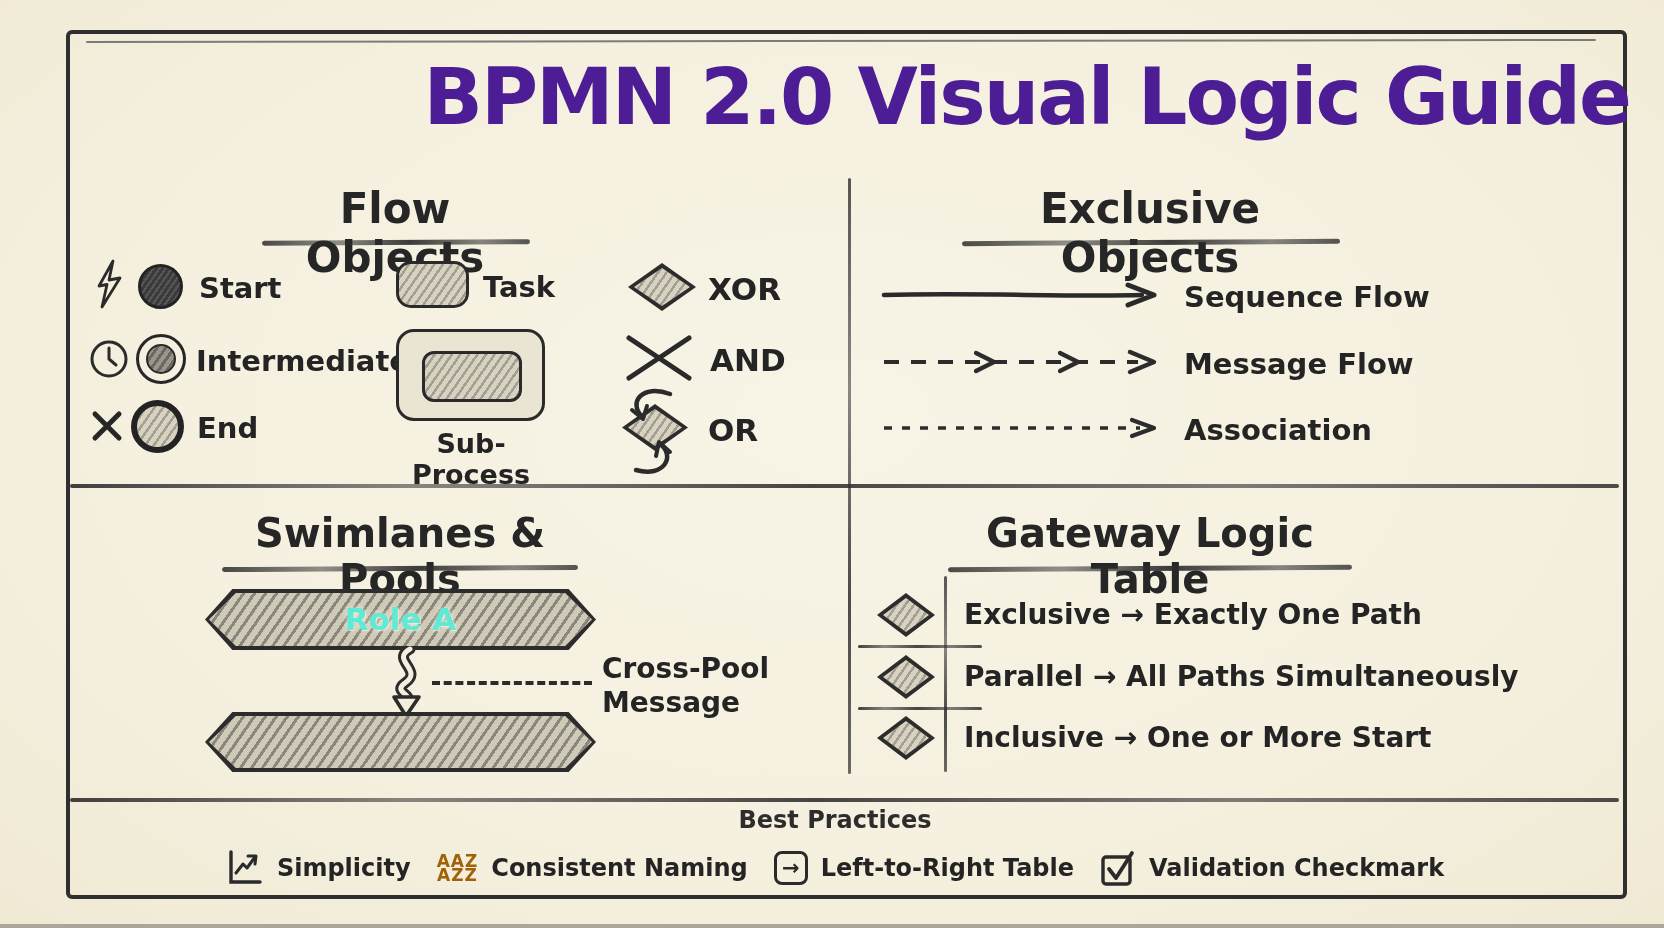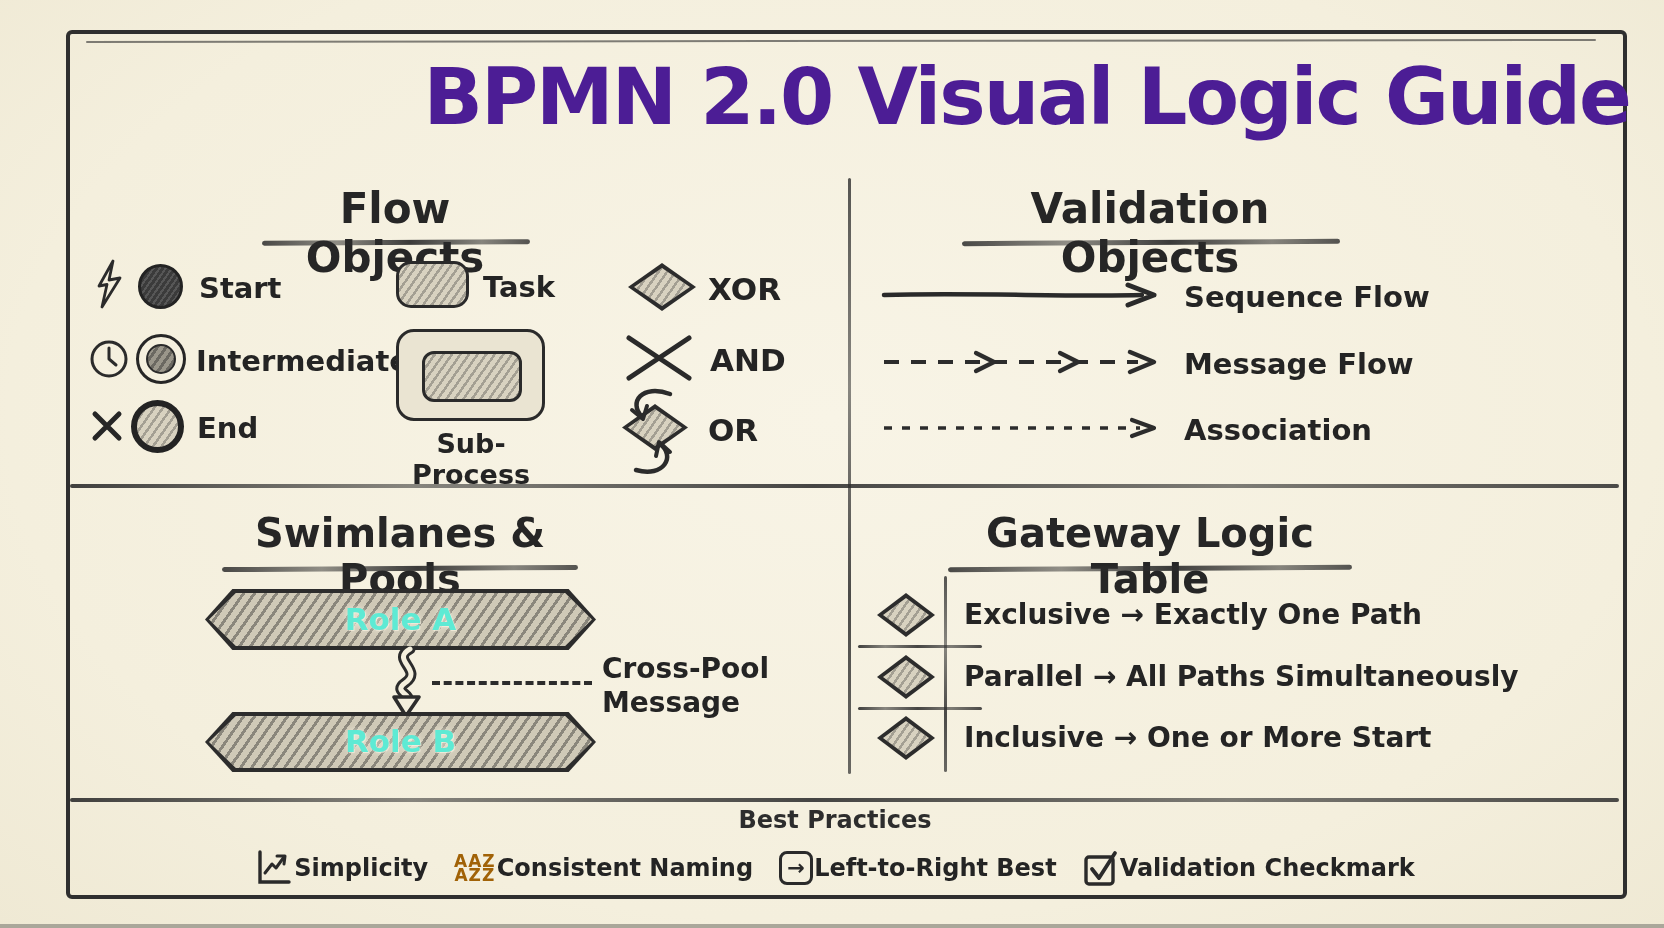--- a/index.html
+++ b/index.html
@@ -155,7 +155,7 @@
 </div>
 <div class="abs label gw-label" style="left:708px;top:412px;">OR</div>
 
-<div class="abs sec-title row1" style="left:950px;width:400px;">Validation Objects</div>
+<div class="abs sec-title row1" style="left:950px;width:400px;">Exclusive Objects</div>
 <div class="abs underline" style="left:962px;top:240px;width:378px;"></div>
 
 <div class="abs" style="left:880px;top:282px;">

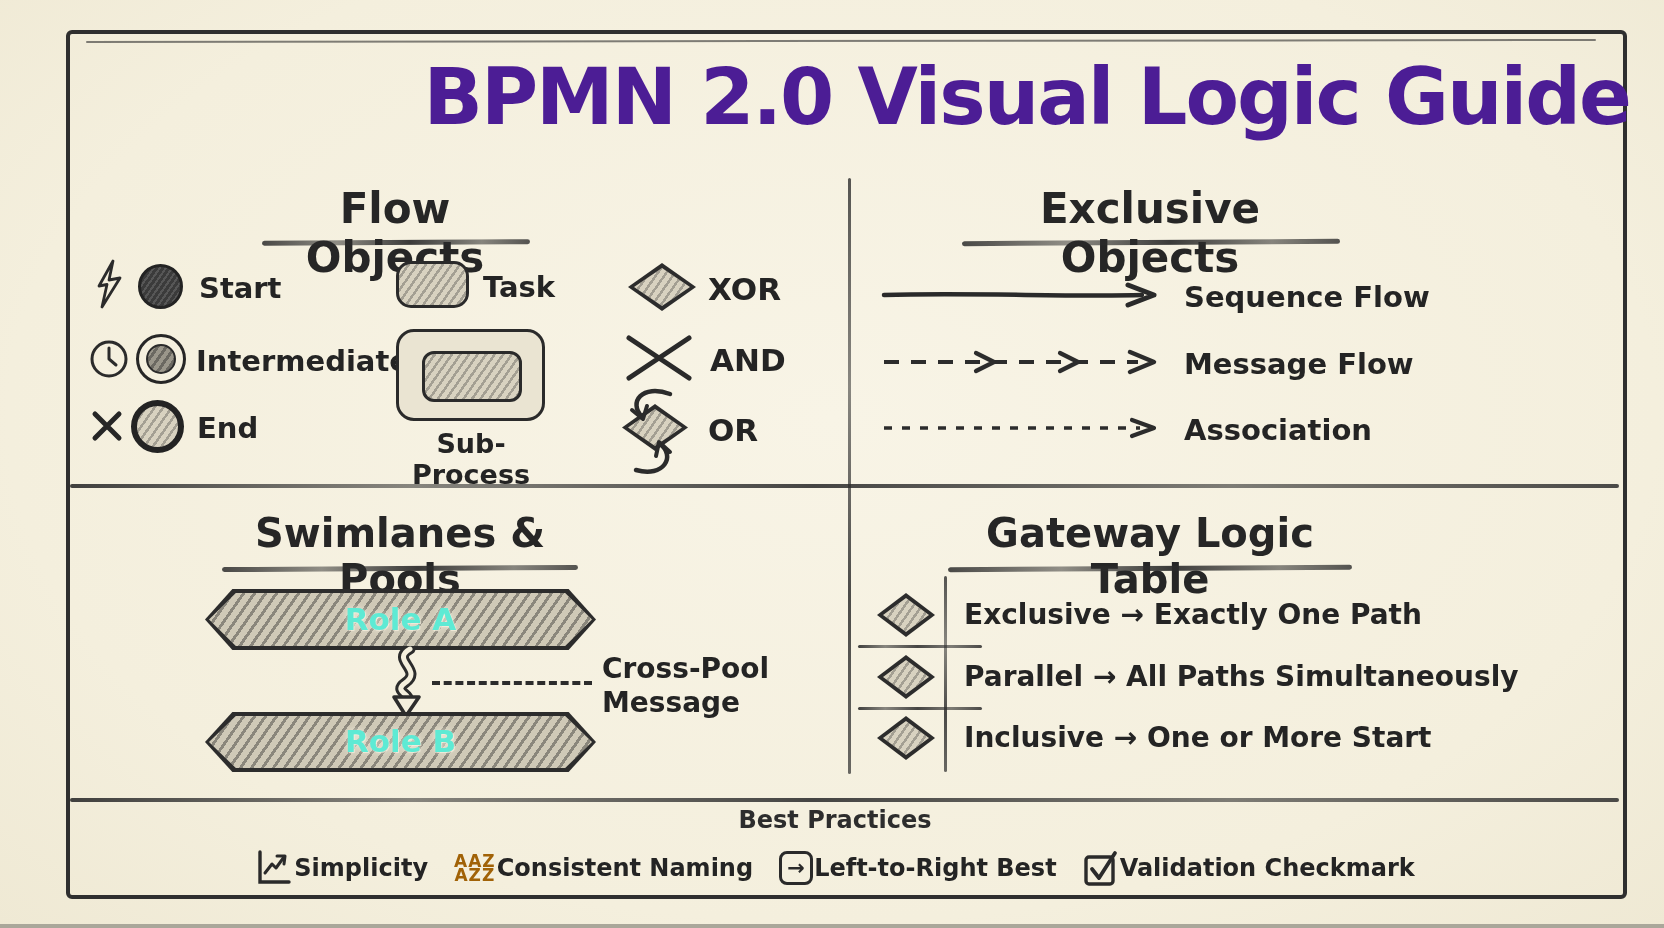--- a/index.html
+++ b/index.html
@@ -205,7 +205,6 @@
 
 <div class="abs pool-outer" style="left:205px;top:712px;width:391px;height:60px;">
   <div class="pool-inner"></div>
-  <div class="pool-label">Role B</div>
 </div>
 
 <div class="abs sec-title row2" style="left:950px;width:400px;">Gateway Logic Table</div>

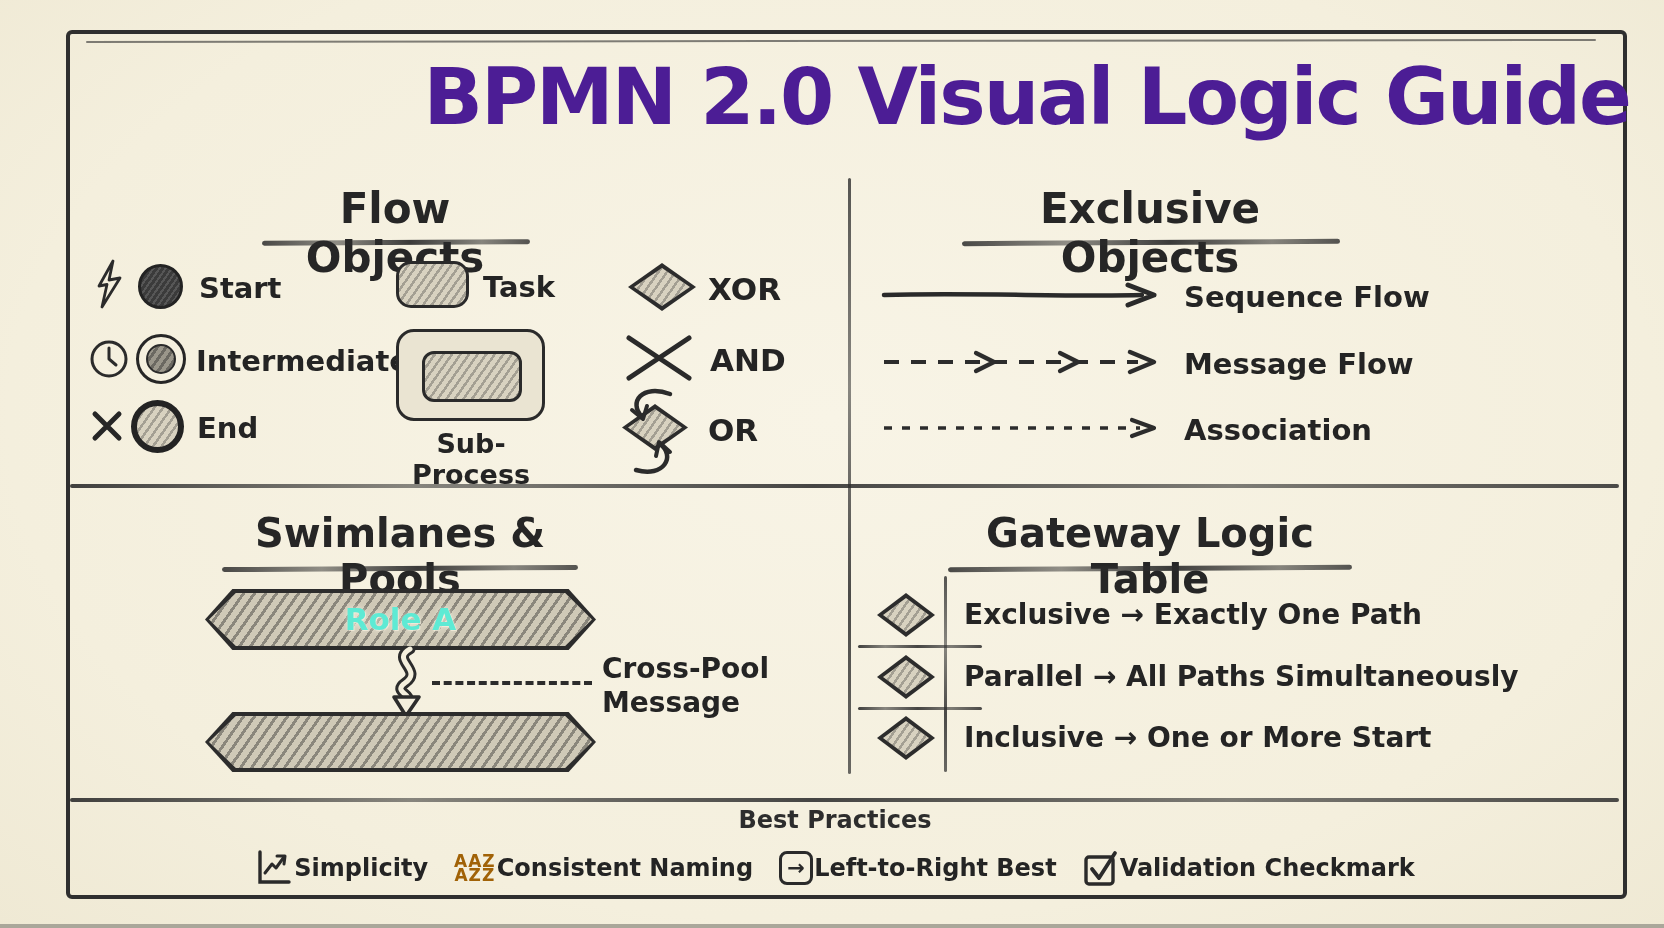--- a/index.html
+++ b/index.html
@@ -73,7 +73,7 @@
 
   .bp-title{font-size:24px;font-weight:bold;text-align:center;}
   .bp-row{display:flex;align-items:center;justify-content:center;gap:26px;}
-  .bp-item{display:flex;align-items:center;gap:1px;}
+  .bp-item{display:flex;align-items:center;gap:13px;}
   .bp-label{font-size:24px;font-weight:bold;white-space:nowrap;color:#242424;}
   .letter-pairs{font-size:17px;font-weight:bold;line-height:.85;letter-spacing:1px;color:#a16207;text-align:center;}
   .boxed-arrow{width:34px;height:34px;border:3px solid #2a2a2a;border-radius:8px;display:flex;align-items:center;justify-content:center;font-size:21px;font-weight:bold;color:#2a2a2a;box-sizing:border-box;}

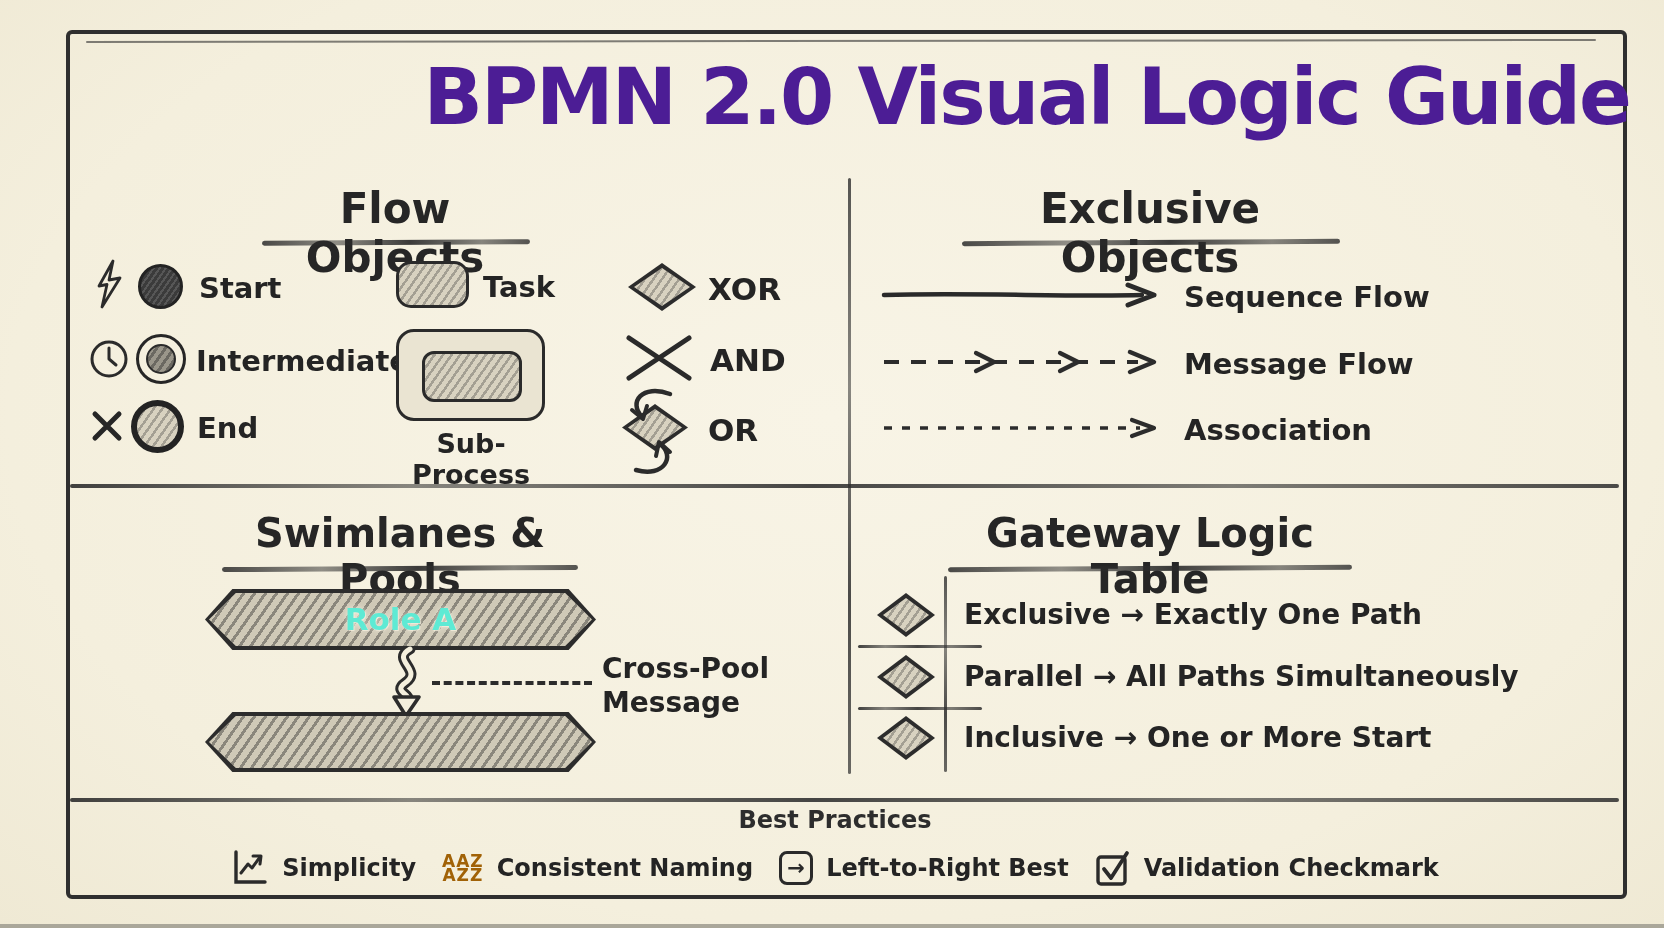--- a/index.html
+++ b/index.html
@@ -254,7 +254,7 @@
 
   <div class="bp-item">
     <span class="boxed-arrow">→</span>
-    <span class="bp-label">Left-to-Right Best</span>
+    <span class="bp-label">Left-to-Right Table</span>
   </div>
 
   <div class="bp-item">

